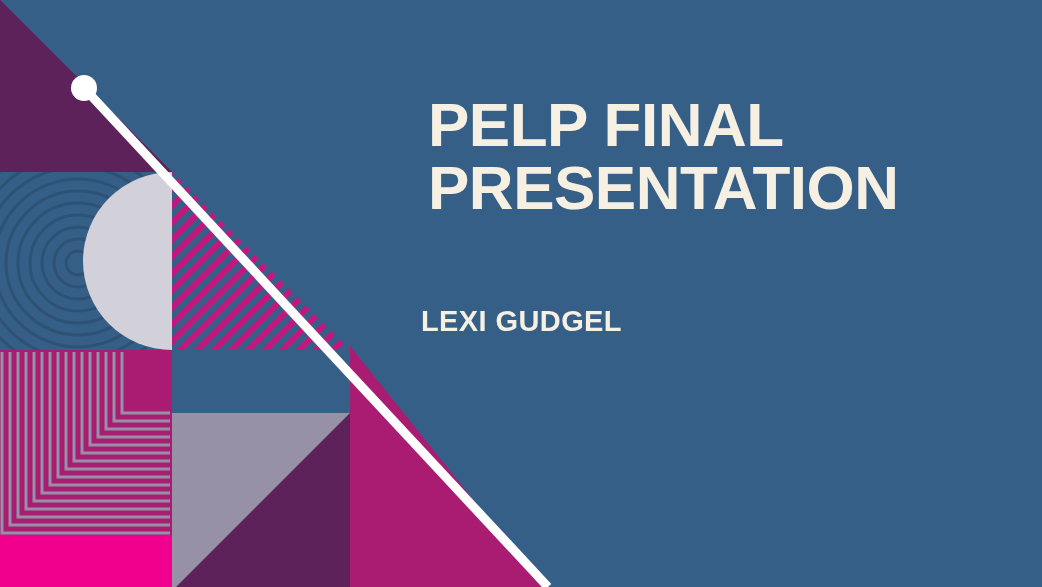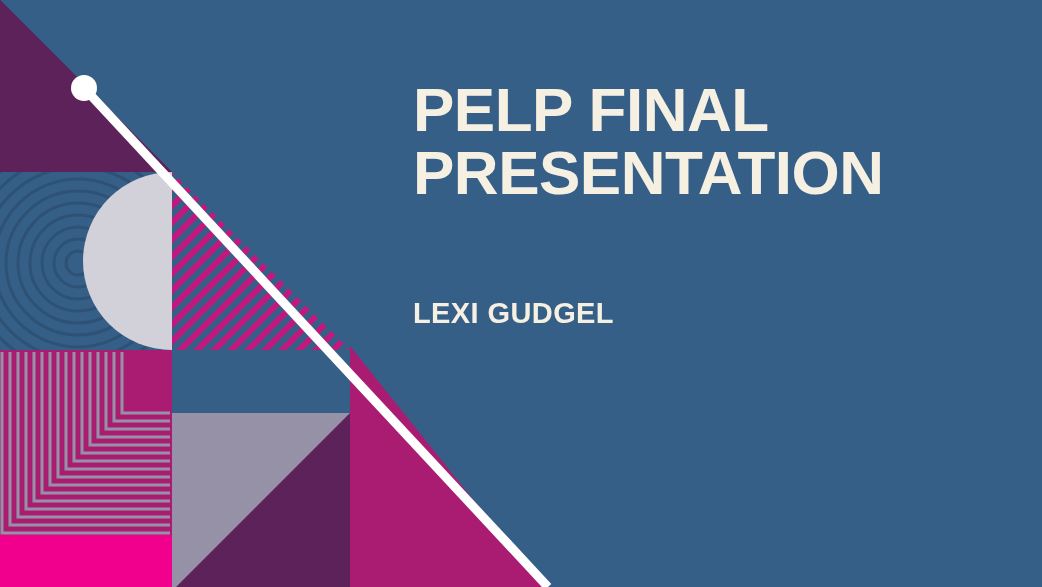--- a/index.html
+++ b/index.html
@@ -33,7 +33,7 @@
     width: 560px;
   }
   #slide-title {
-    margin: 0;
+    margin: 15px;
     font-size: 62px;
     line-height: 1.02;
     font-weight: bold;

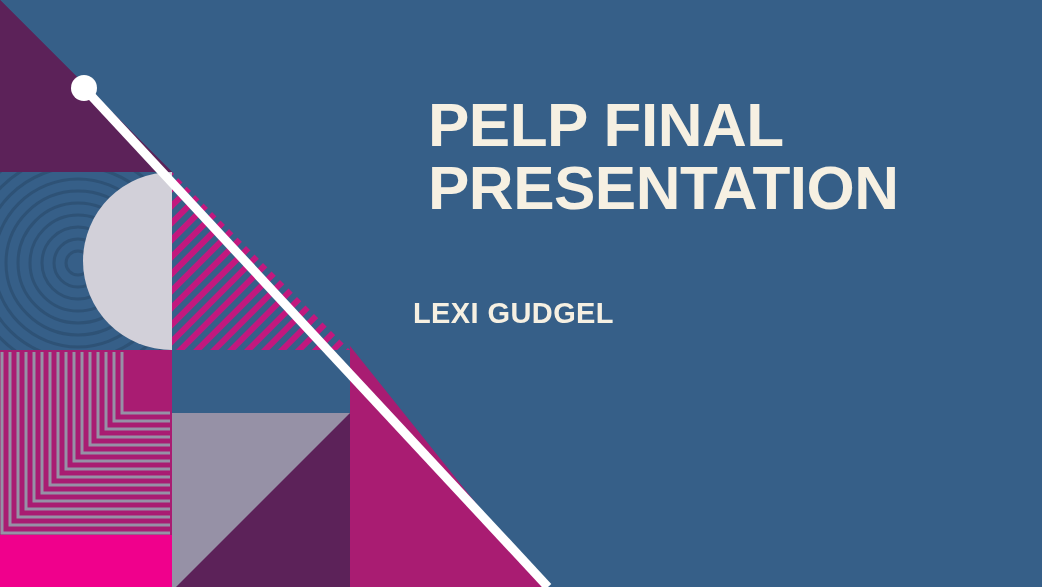--- a/index.html
+++ b/index.html
@@ -42,7 +42,7 @@
     white-space: pre-line;
   }
   #slide-subtitle {
-    margin: 0;
+    margin: 8px;
     position: absolute;
     left: 0;
     top: 219px;

